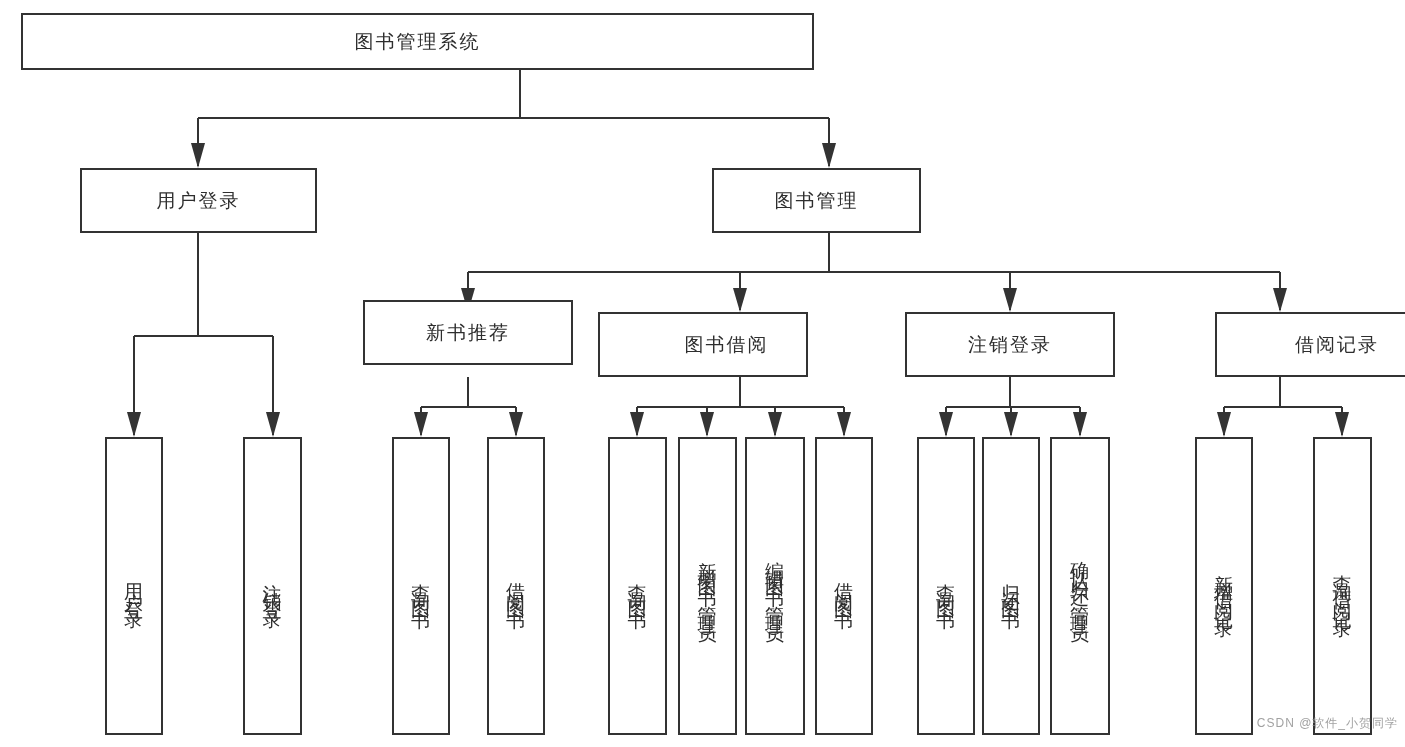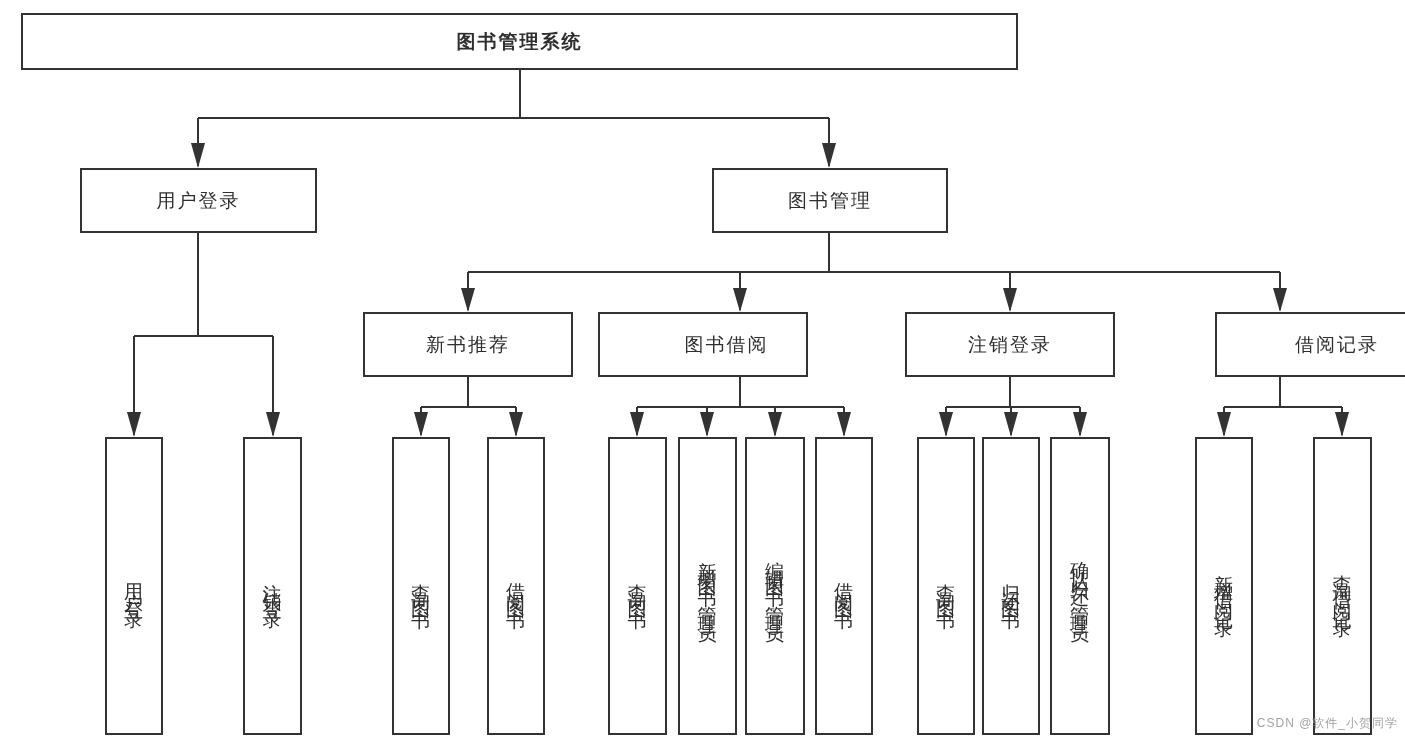--- a/index.html
+++ b/index.html
@@ -135,7 +135,7 @@
     </g>
   </svg>
 
-  <div class="node hnode" style="left:21px; top:13px; width:997px; height:57px;font-weight:bold;">图书管理系统</div>
+  <div class="node hnode" style="left:21px; top:13px; width:793px; height:57px;">图书管理系统</div>
 
   <div class="node hnode" style="left:80px; top:168px; width:237px; height:65px;">用户登录</div>
   <div class="node hnode" style="left:712px; top:168px; width:236px; height:65px;">图书管理</div>

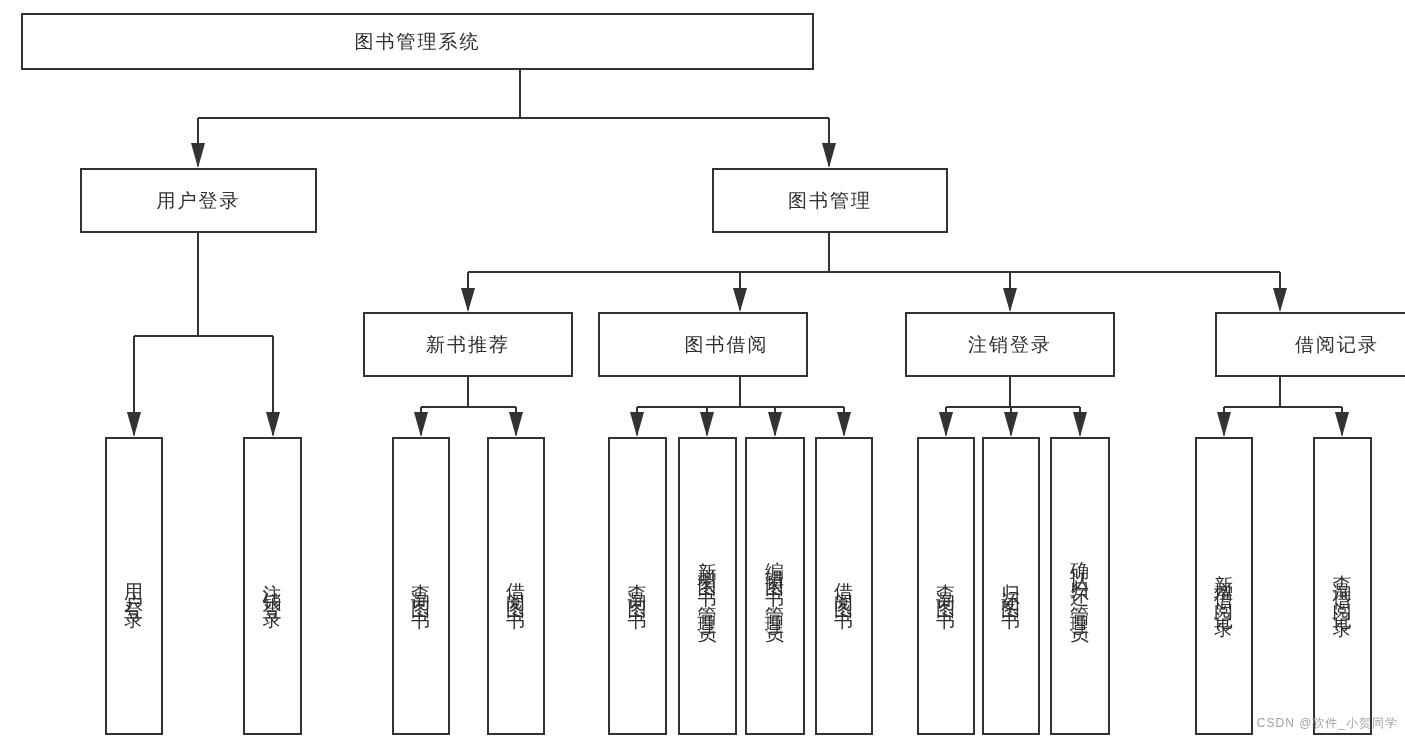--- a/index.html
+++ b/index.html
@@ -138,7 +138,7 @@
   <div class="node hnode" style="left:21px; top:13px; width:793px; height:57px;">图书管理系统</div>
 
   <div class="node hnode" style="left:80px; top:168px; width:237px; height:65px;">用户登录</div>
-  <div class="node hnode" style="left:712px; top:168px; width:236px; height:65px;">图书管理</div>
+  <div class="node hnode" style="left:712px; top:168px; width:209px; height:65px;">图书管理</div>
 
   <div class="node hnode" style="left:363px; top:312px; width:210px; height:65px;">新书推荐</div>
   <div class="node hnode" style="left:598px; top:312px; width:210px; height:65px;padding-left:47px;">图书借阅</div>

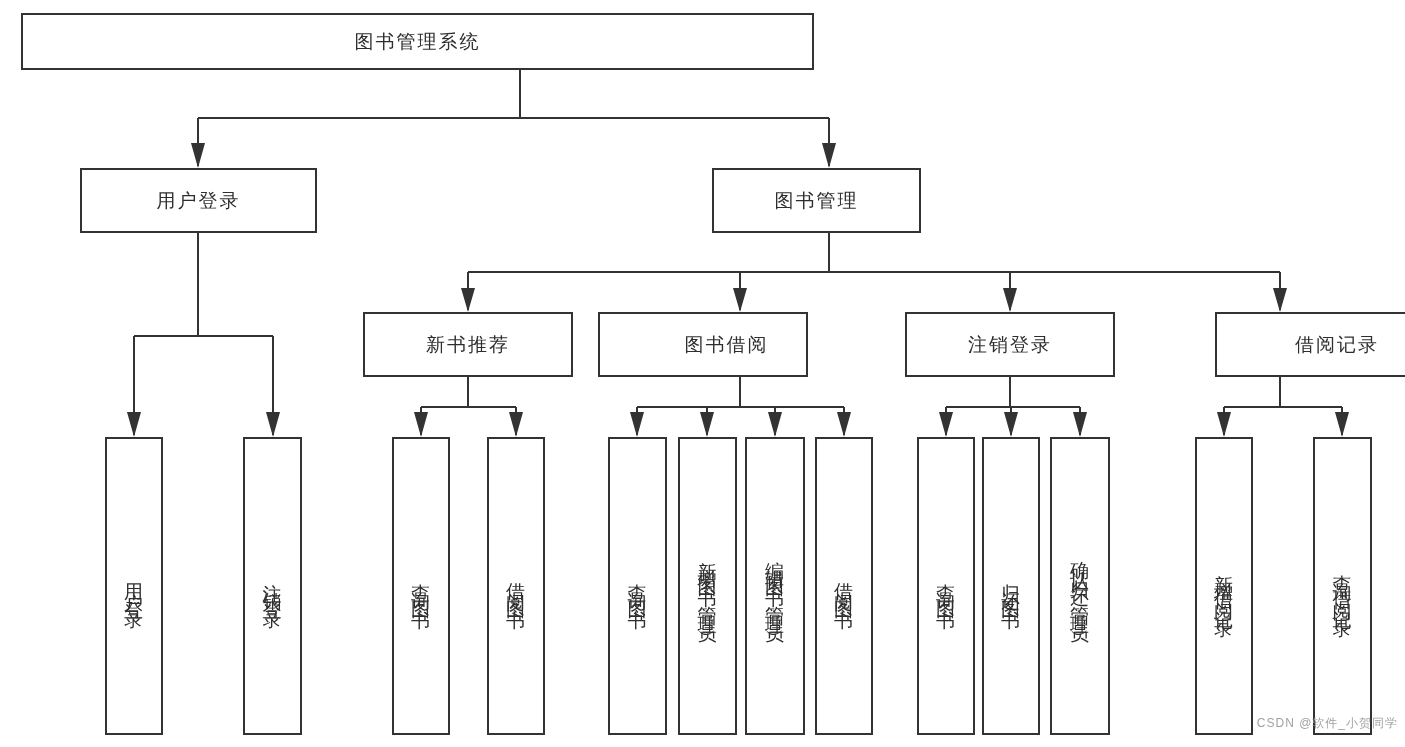--- a/index.html
+++ b/index.html
@@ -140,7 +140,7 @@
   <div class="node hnode" style="left:80px; top:168px; width:237px; height:65px;">用户登录</div>
   <div class="node hnode" style="left:712px; top:168px; width:209px; height:65px;">图书管理</div>
 
-  <div class="node hnode" style="left:363px; top:312px; width:210px; height:65px;">新书推荐</div>
+  <div class="node hnode" style="left:363px; top:300px; width:210px; height:65px;">新书推荐</div>
   <div class="node hnode" style="left:598px; top:312px; width:210px; height:65px;padding-left:47px;">图书借阅</div>
   <div class="node hnode" style="left:905px; top:312px; width:210px; height:65px;">注销登录</div>
   <div class="node hnode" style="left:1175px; top:312px; width:244px; height:65px;margin-left:40px;">借阅记录</div>

